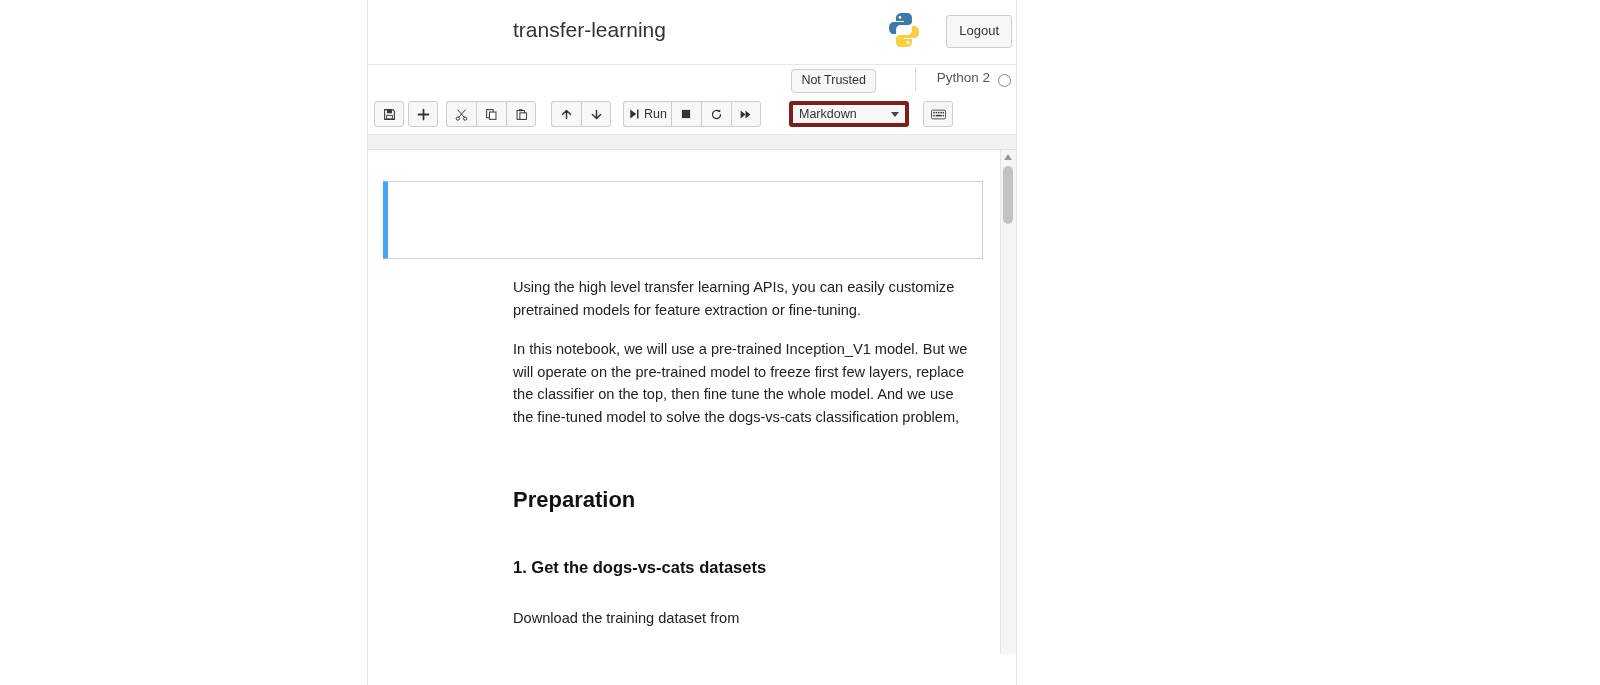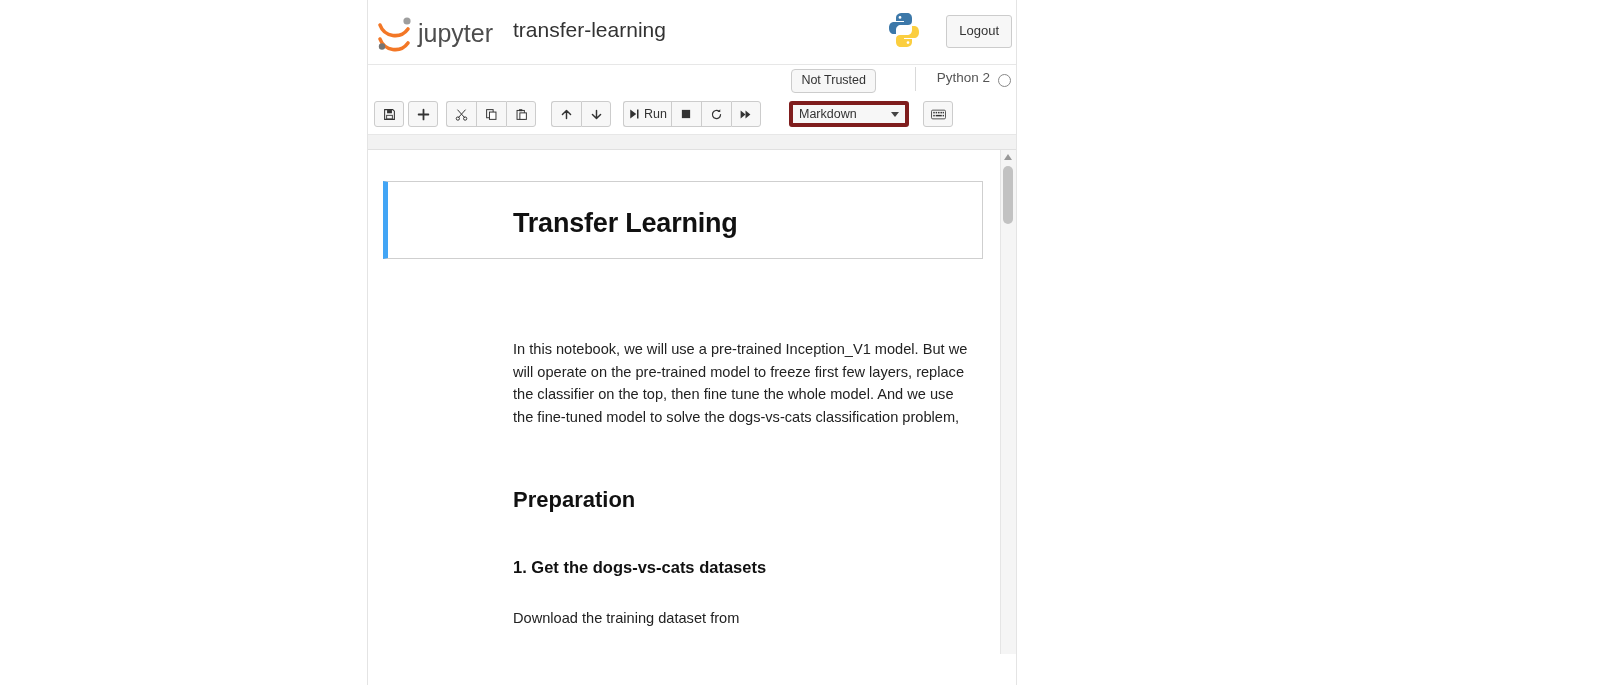--- a/index.html
+++ b/index.html
@@ -303,17 +303,6 @@
 
   <div class="nb-header">
 
-    <div class="logo">
-      <svg width="130" height="40" viewBox="0 0 130 40">
-        <g>
-          <path d="M6 12 A16 16 0 0 0 34 16" stroke="#f37726" stroke-width="3.6" fill="none" stroke-linecap="round"></path>
-          <path d="M34 30 A16 16 0 0 1 6 26" stroke="#f37726" stroke-width="3.6" fill="none" stroke-linecap="round"></path>
-          <circle cx="33" cy="8" r="3.6" fill="#9e9e9e"></circle>
-          <circle cx="8" cy="33.5" r="3.2" fill="#757575"></circle>
-        </g>
-        <text x="44" y="29" font-family="Liberation Sans, sans-serif" font-size="25" fill="#4d4d4d">jupyter</text>
-      </svg>
-    </div>
 
     <div class="nb-title">transfer-learning</div>
 

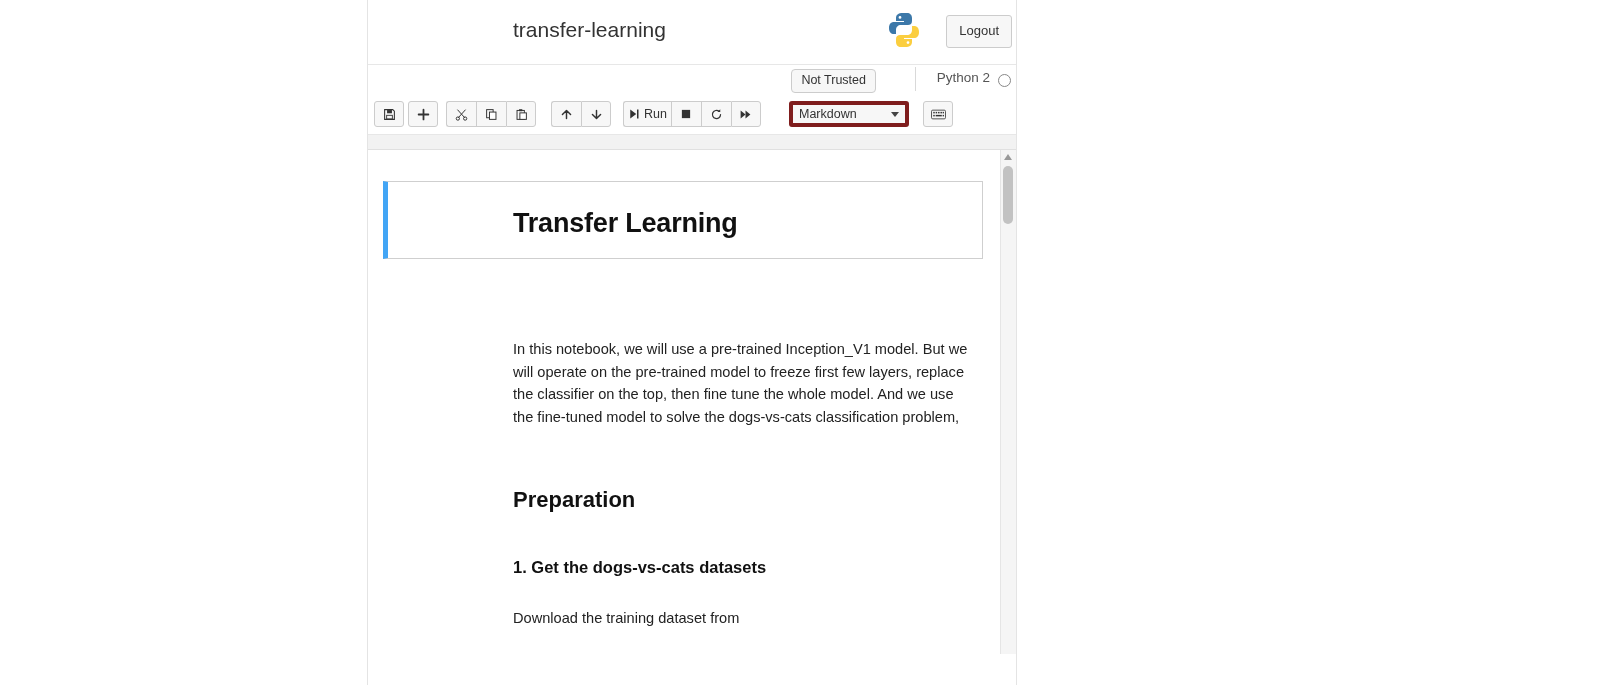--- a/index.html
+++ b/index.html
@@ -439,7 +439,6 @@
 
       <div class="cell-selected"></div>
 
-      <div class="md-title" style="top:58px">Transfer Learning</div>
 
 
       <div class="md-text" style="top:188px">In this notebook, we will use a pre-trained Inception_V1 model. But we will operate on the pre-trained model to freeze first few layers, replace the classifier on the top, then fine tune the whole model. And we use the fine-tuned model to solve the dogs-vs-cats classification problem,</div>

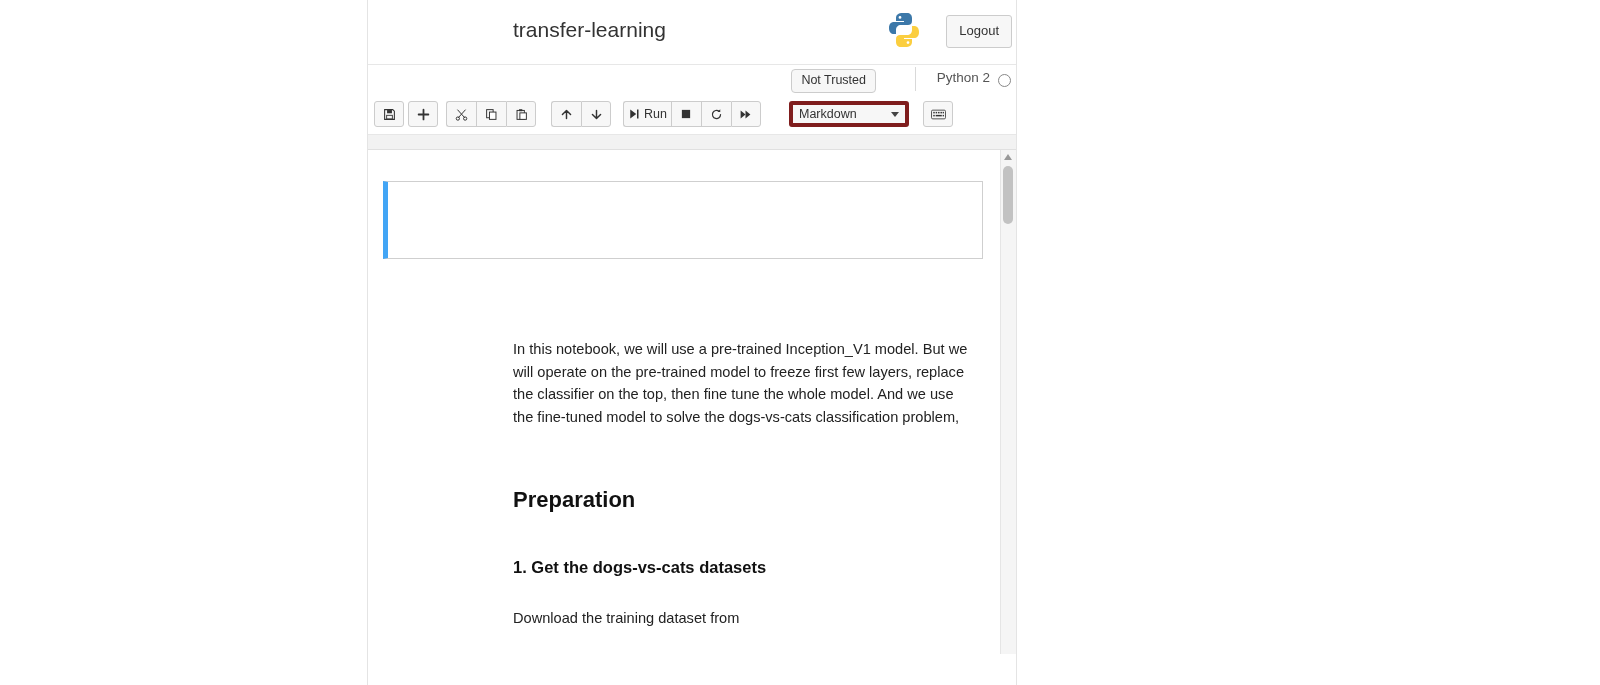--- a/index.html
+++ b/index.html
@@ -440,6 +440,7 @@
       <div class="cell-selected"></div>
 
 
+      <div class="md-text" style="top:126px">Using the high level transfer learning APIs, you can easily customize pretrained models for feature extraction or fine-tuning.</div>
 
       <div class="md-text" style="top:188px">In this notebook, we will use a pre-trained Inception_V1 model. But we will operate on the pre-trained model to freeze first few layers, replace the classifier on the top, then fine tune the whole model. And we use the fine-tuned model to solve the dogs-vs-cats classification problem,</div>
 

